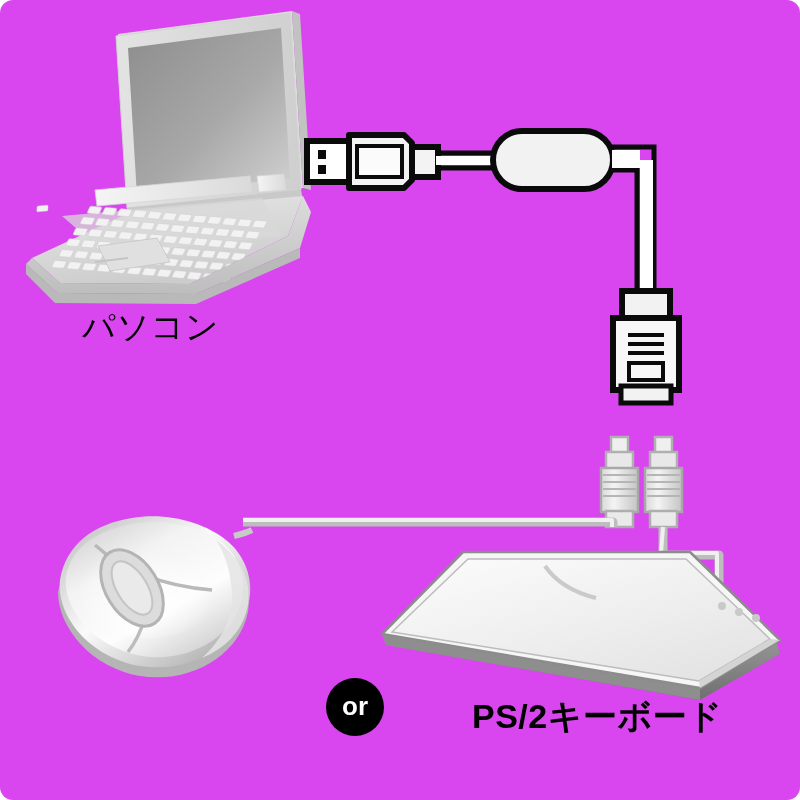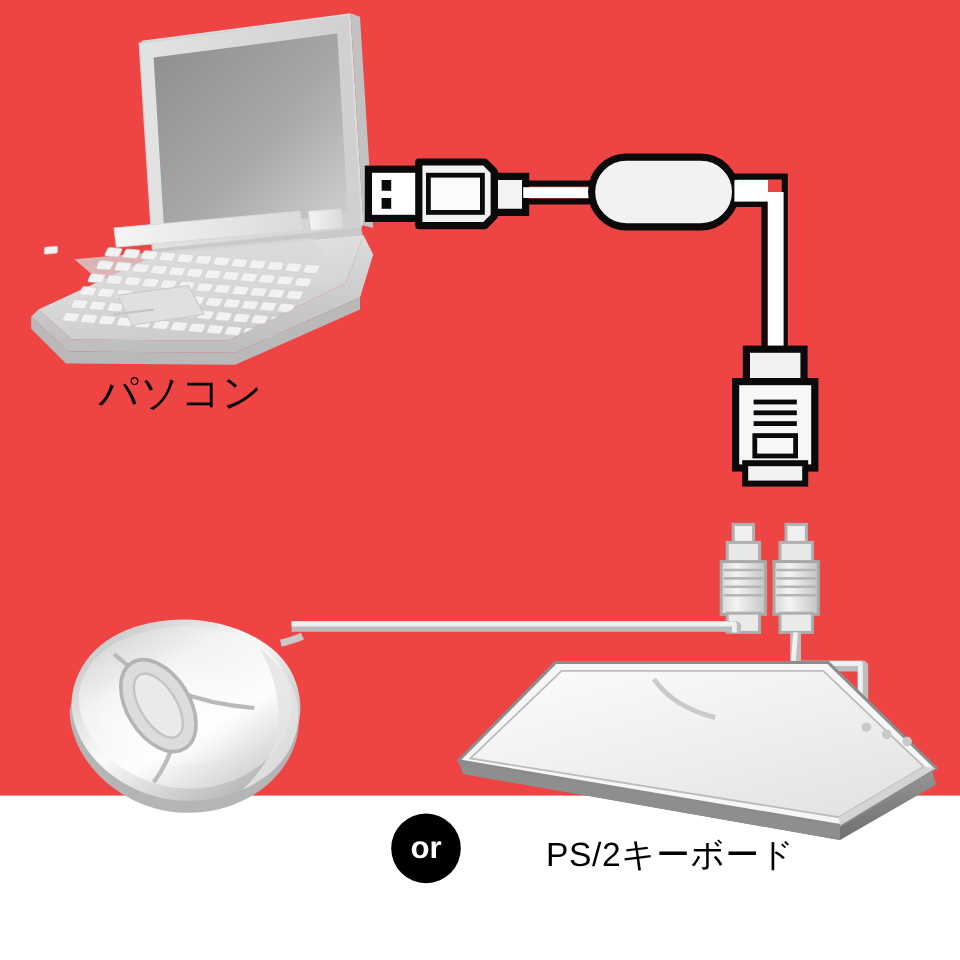--- a/index.html
+++ b/index.html
@@ -4,7 +4,7 @@
 <style>
   html,body{margin:0;padding:0;background:#ffffff;}
   body{width:800px;height:800px;overflow:hidden;font-family:"Liberation Sans","DejaVu Sans",sans-serif;}
-  #stage{position:relative;width:800px;height:663px;background:#ef4444;}
+  #stage{position:relative;width:800px;height:800px;background:#d946ef;border-radius:13px;}
   #diagram{position:absolute;left:0;top:0;width:800px;height:800px;}
   .lbl{position:absolute;color:#000;font-weight:500;letter-spacing:0.5px;white-space:nowrap;}
   .lbl-pc{left:82px;top:305px;font-size:33px;}

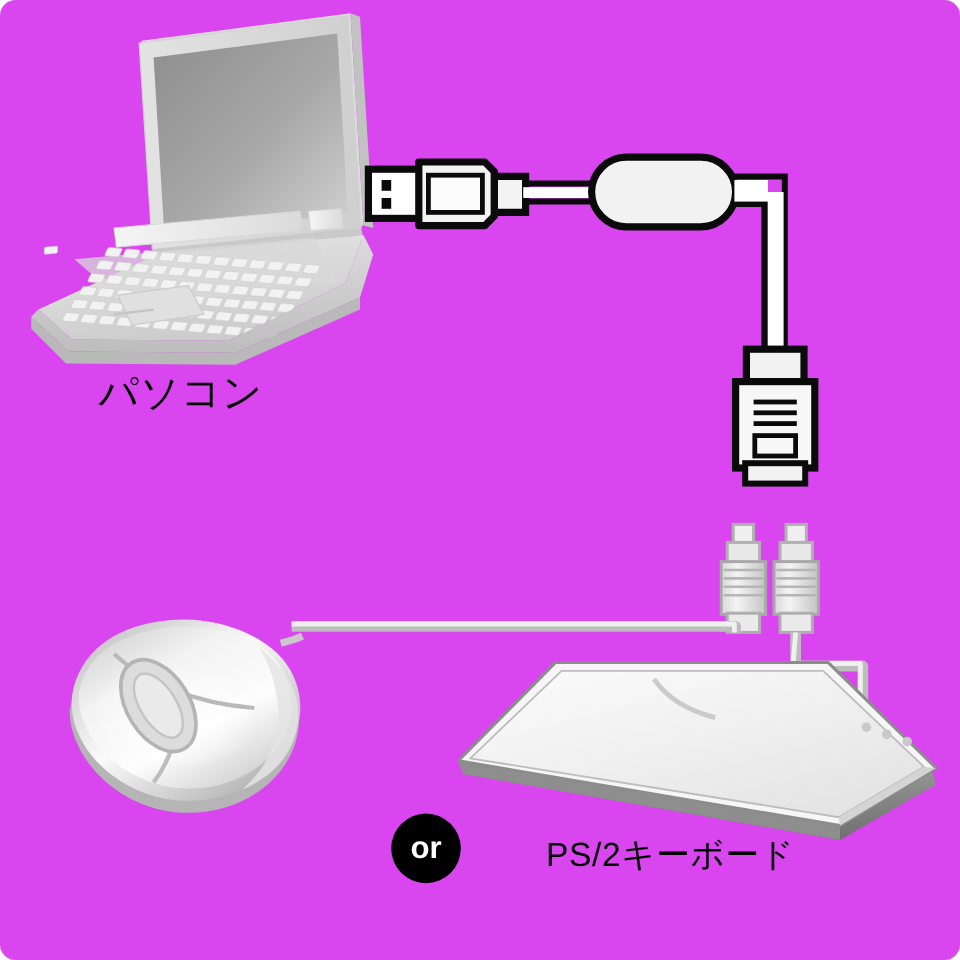--- a/index.html
+++ b/index.html
@@ -9,7 +9,7 @@
   .lbl{position:absolute;color:#000;font-weight:500;letter-spacing:0.5px;white-space:nowrap;}
   .lbl-pc{left:82px;top:305px;font-size:33px;}
   .lbl-mouse{left:50px;top:694px;font-size:33px;}
-  .lbl-kbd{left:455px;top:694px;font-size:28px;}
+  .lbl-kbd{left:472px;top:694px;font-size:34px;font-weight:bold;}
   .orbadge{position:absolute;left:326px;top:678px;width:58px;height:58px;border-radius:50%;
            background:#000;color:#fff;display:flex;align-items:center;justify-content:center;
            font-size:26px;font-weight:bold;line-height:1;}

